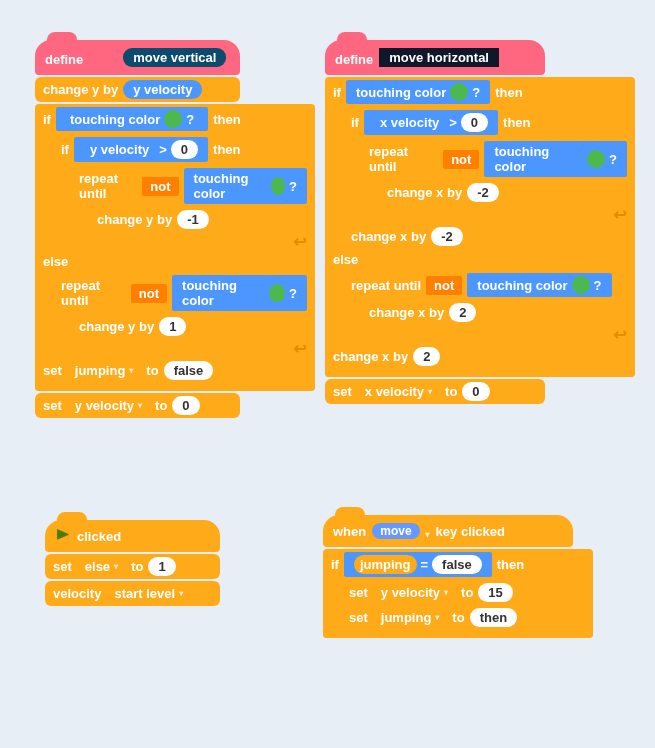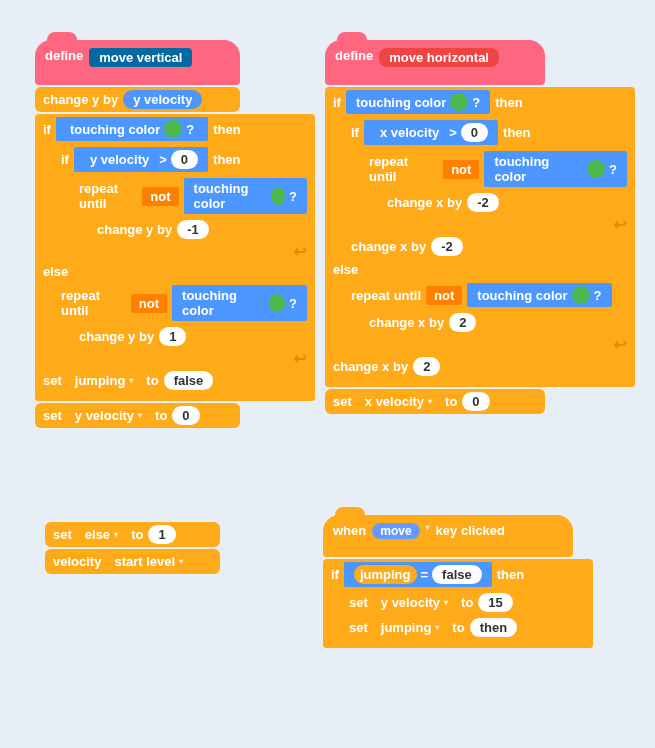--- a/index.html
+++ b/index.html
@@ -22,9 +22,9 @@
     
     .hat-block {
       border-radius: 16px 16px 4px 4px;
-      padding: 8px 12px 18px 10px;
+      padding: 8px 12px 8px 10px;
       display: flex;
-      align-items: flex-start;
+      align-items: flex-end;
       gap: 6px;
       position: relative;
     }

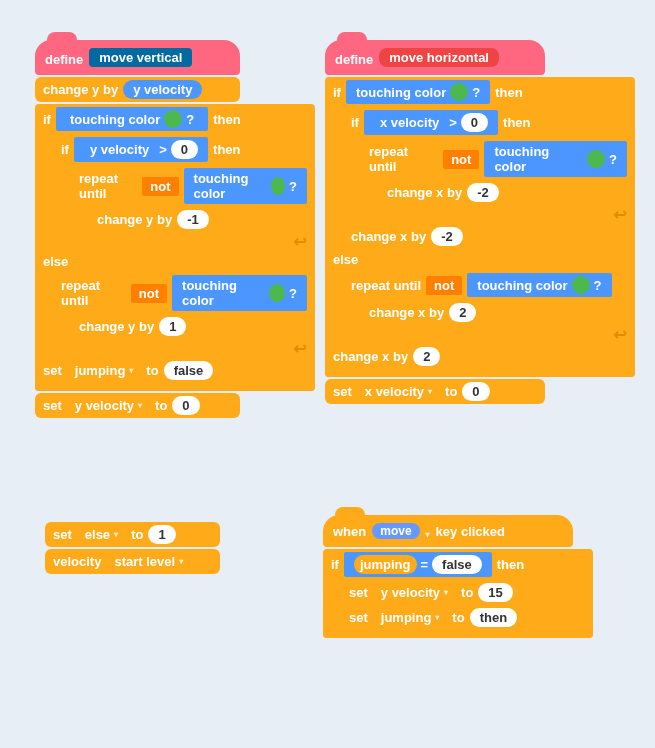--- a/index.html
+++ b/index.html
@@ -137,7 +137,7 @@
 
     <div class="hat-block hat-pink" style="width:205px;">
       <span>define</span>
-      <span style="background:#0369a1;border-radius:4px;padding:2px 10px;color:white;">move vertical</span>
+      <span style="background:#0c4a6e;border-radius:9px;padding:2px 10px;color:white;margin-left:34px;">move vertical</span>
     </div>
 
     <div class="big-block" style="width:205px;margin-top:2px;">

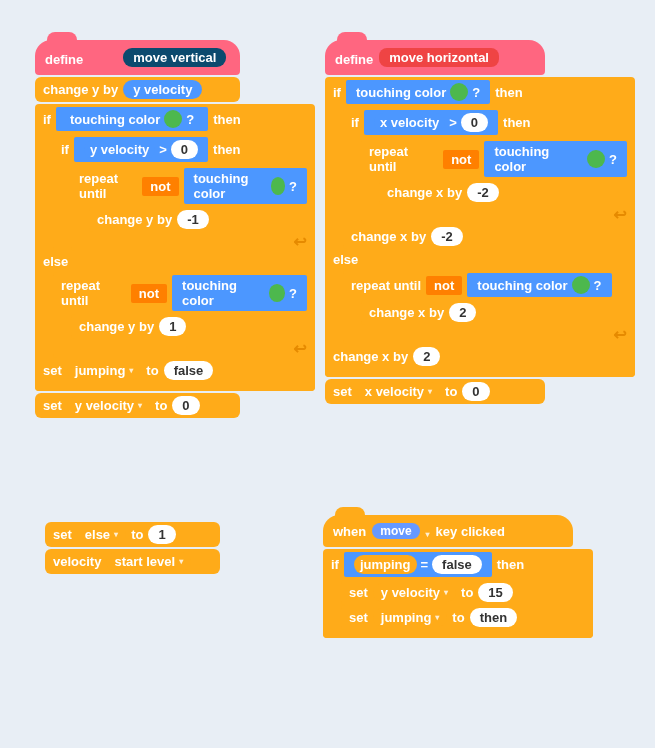--- a/index.html
+++ b/index.html
@@ -251,7 +251,7 @@
 
     <div class="hat-block hat-pink" style="width:220px;">
       <span>define</span>
-      <span style="background:#ef4444;border-radius:8px;padding:2px 10px;color:white;">move horizontal</span>
+      <span style="background:#0f172a;border-radius:0;padding:2px 10px;color:white;">move horizontal</span>
     </div>
 
     <div style="background:#ffab19;border-radius:4px;margin-top:2px;width:310px;">

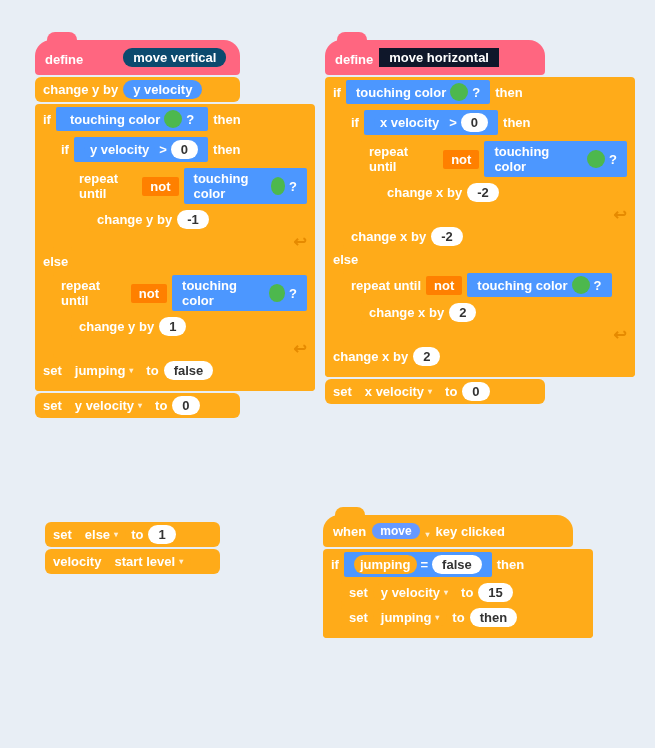--- a/index.html
+++ b/index.html
@@ -353,6 +353,13 @@
 <div class="block-group" style="left:45px; top:520px;">
   <div class="stack">
 
+    <div class="hat-block hat-orange" style="width:175px;">
+
+      <svg width="16" height="16" viewBox="0 0 20 20">
+        <polygon points="3,2 17,8 3,14" fill="#4a7c00" stroke="#4a7c00"></polygon>
+      </svg>
+      <span class="text-white">clicked</span>
+    </div>
 
     <div class="big-block" style="width:175px;margin-top:2px;">
       <div class="row">

